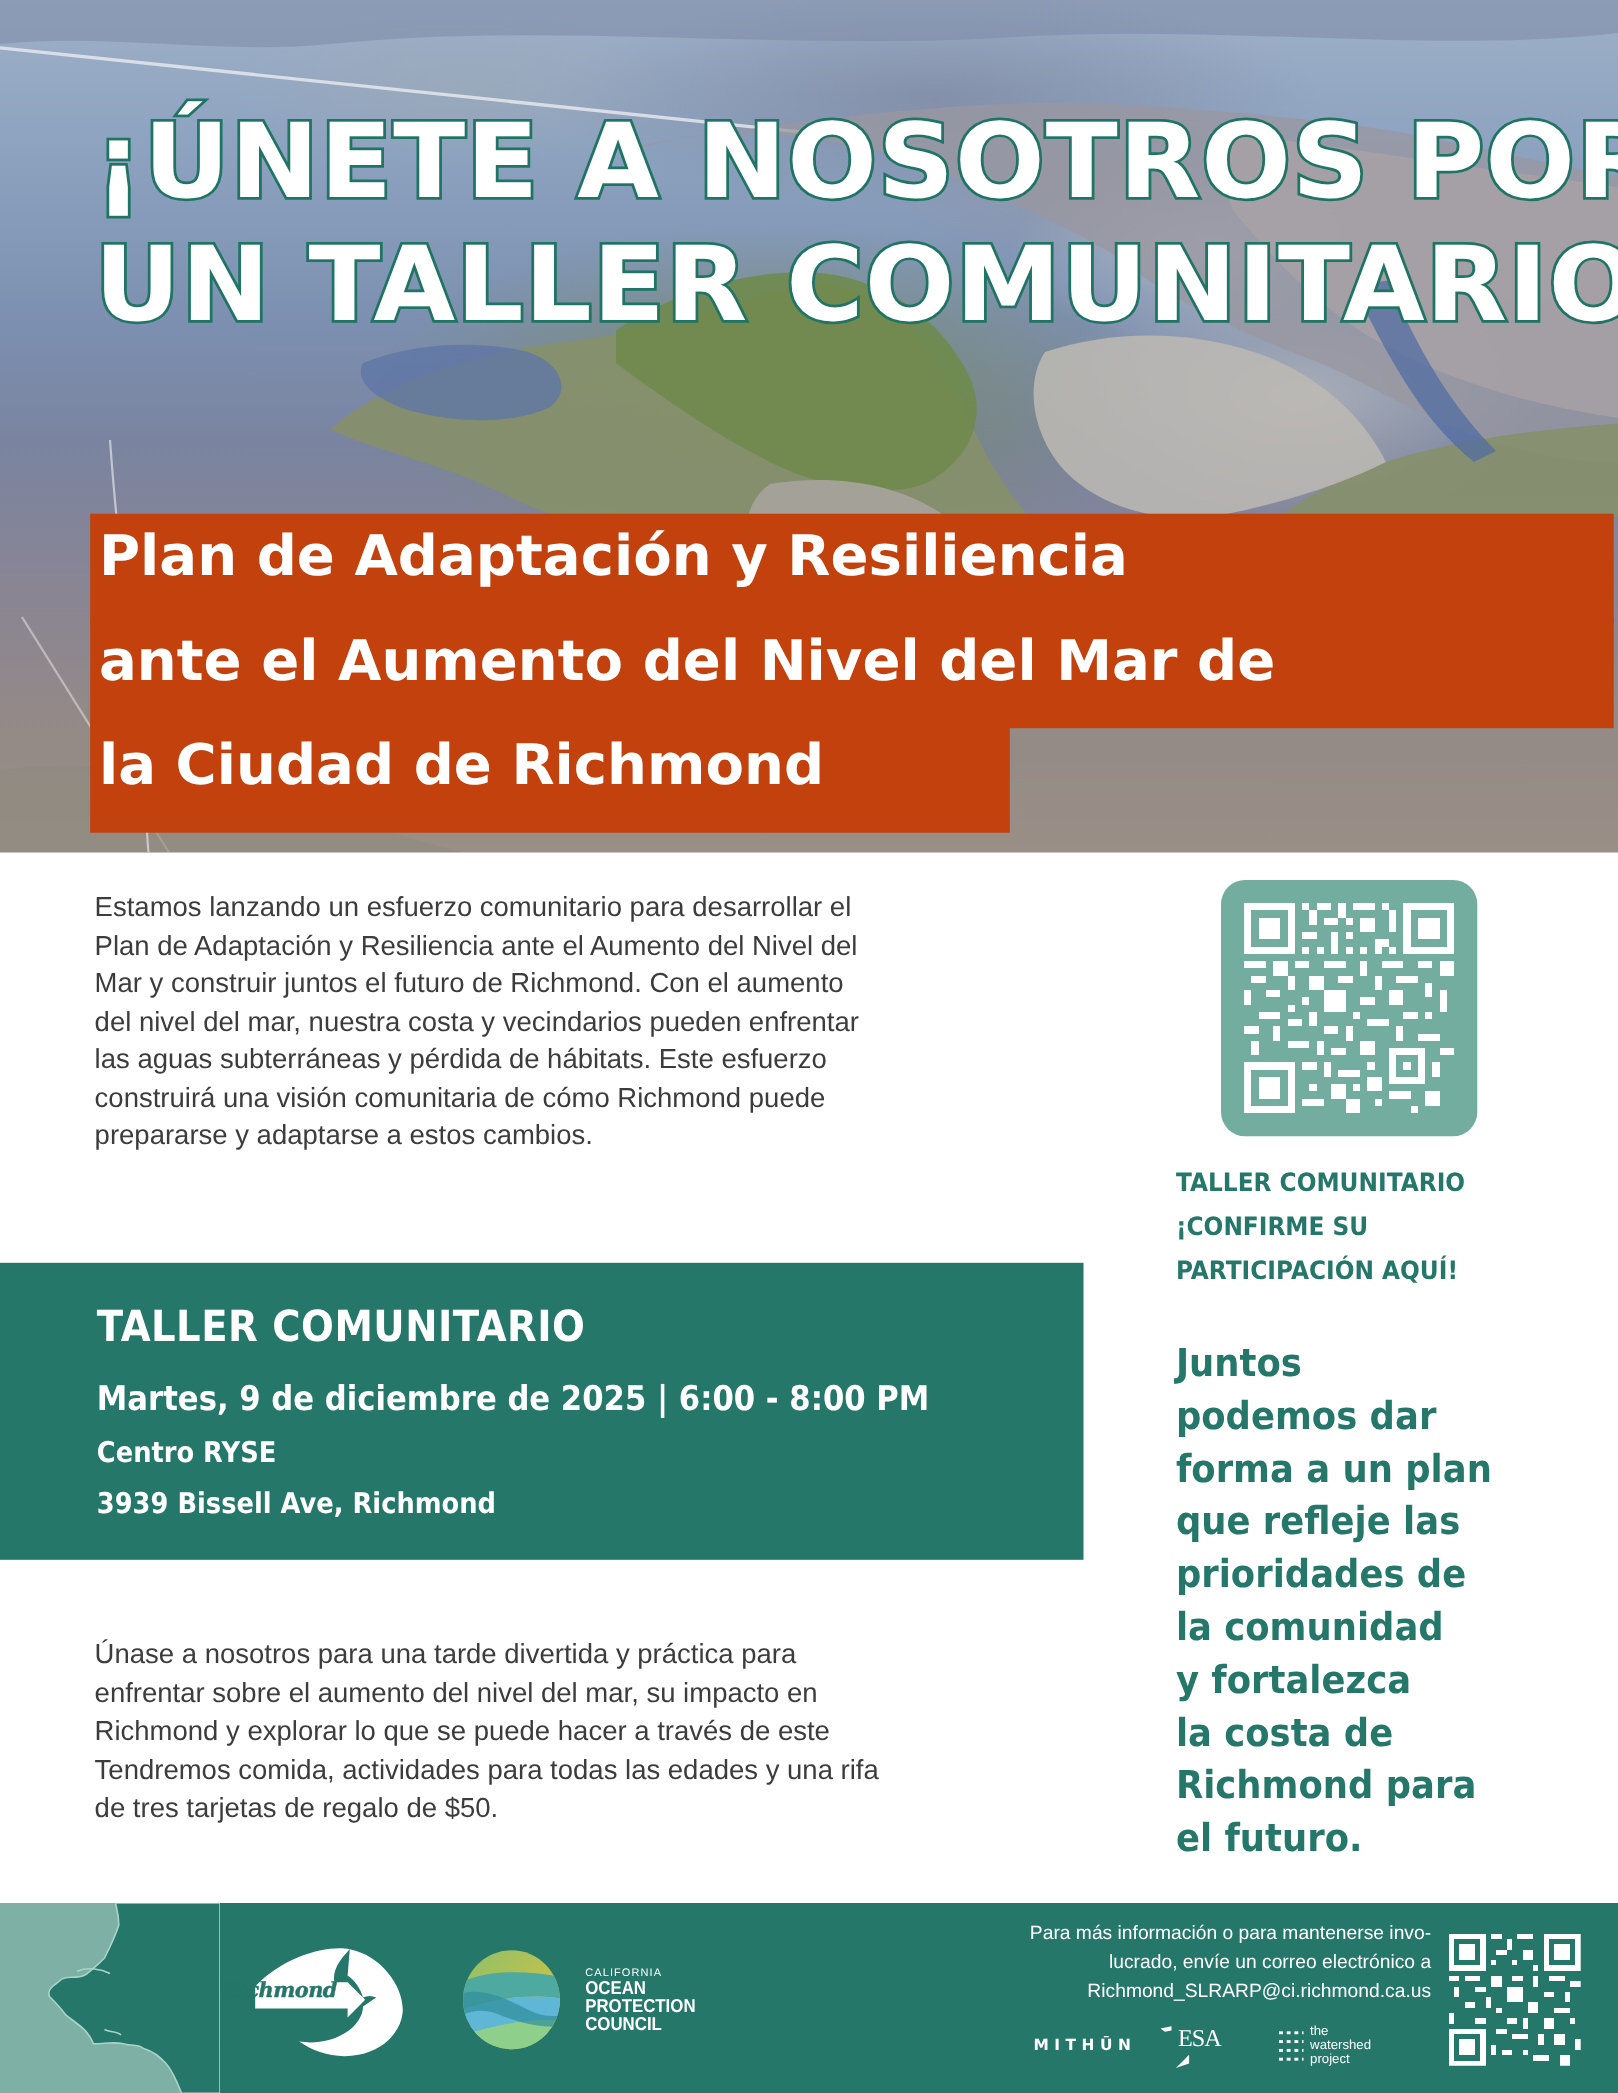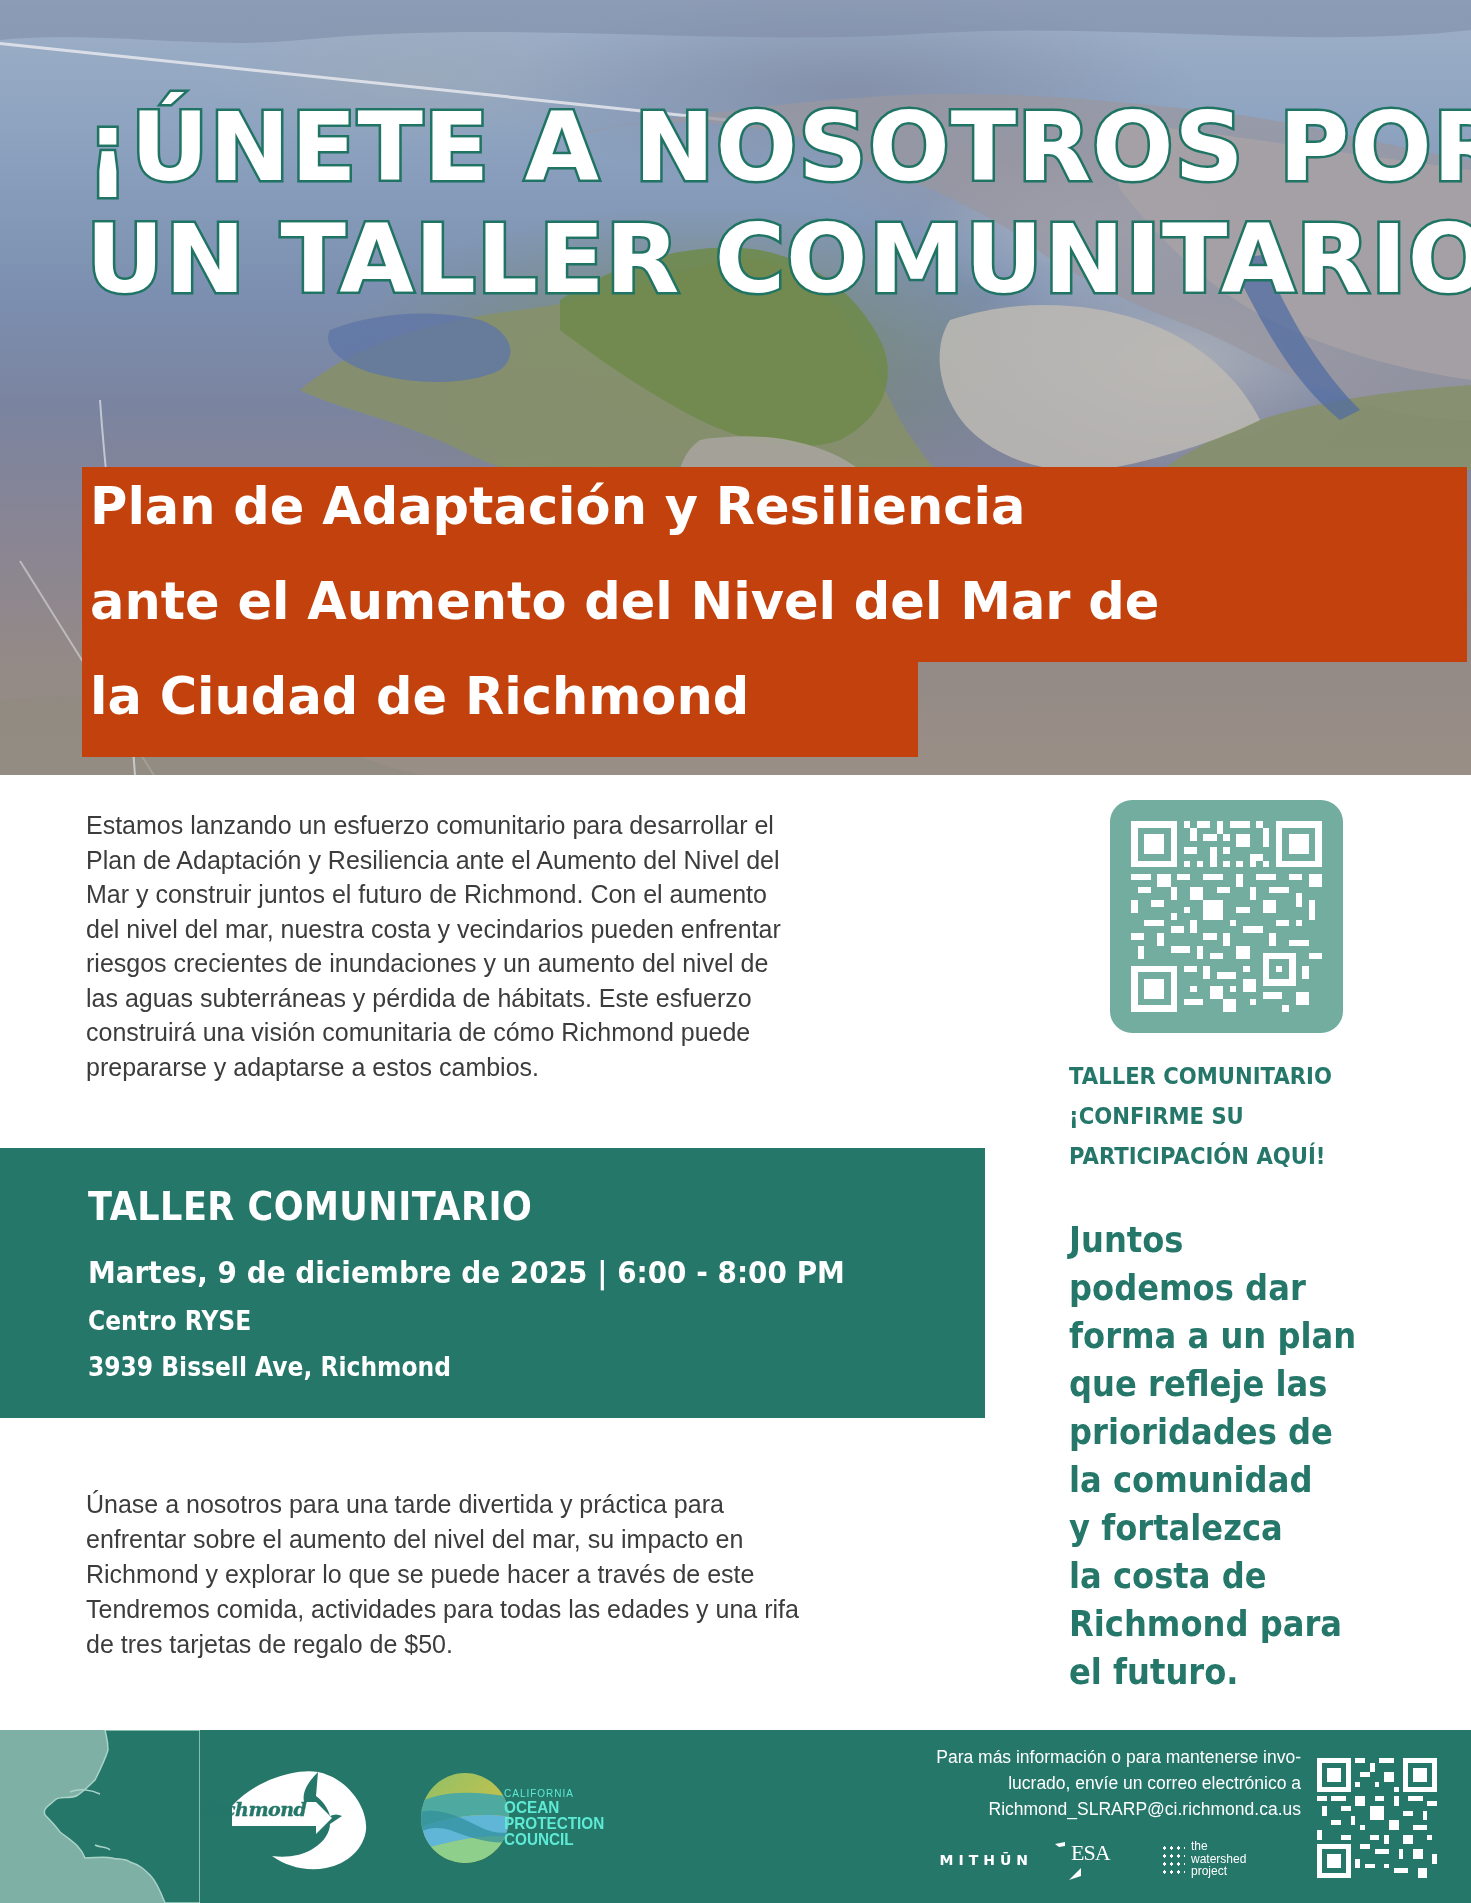--- a/index.html
+++ b/index.html
@@ -199,7 +199,6 @@
   <div>Plan de Adaptación y Resiliencia ante el Aumento del Nivel del</div>
   <div>Mar y construir juntos el futuro de Richmond. Con el aumento</div>
   <div>del nivel del mar, nuestra costa y vecindarios pueden enfrentar</div>
-  <div>riesgos crecientes de inundaciones y un aumento del nivel de</div>
   <div>las aguas subterráneas y pérdida de hábitats. Este esfuerzo</div>
   <div>construirá una visión comunitaria de cómo Richmond puede</div>
   <div>prepararse y adaptarse a estos cambios.</div>

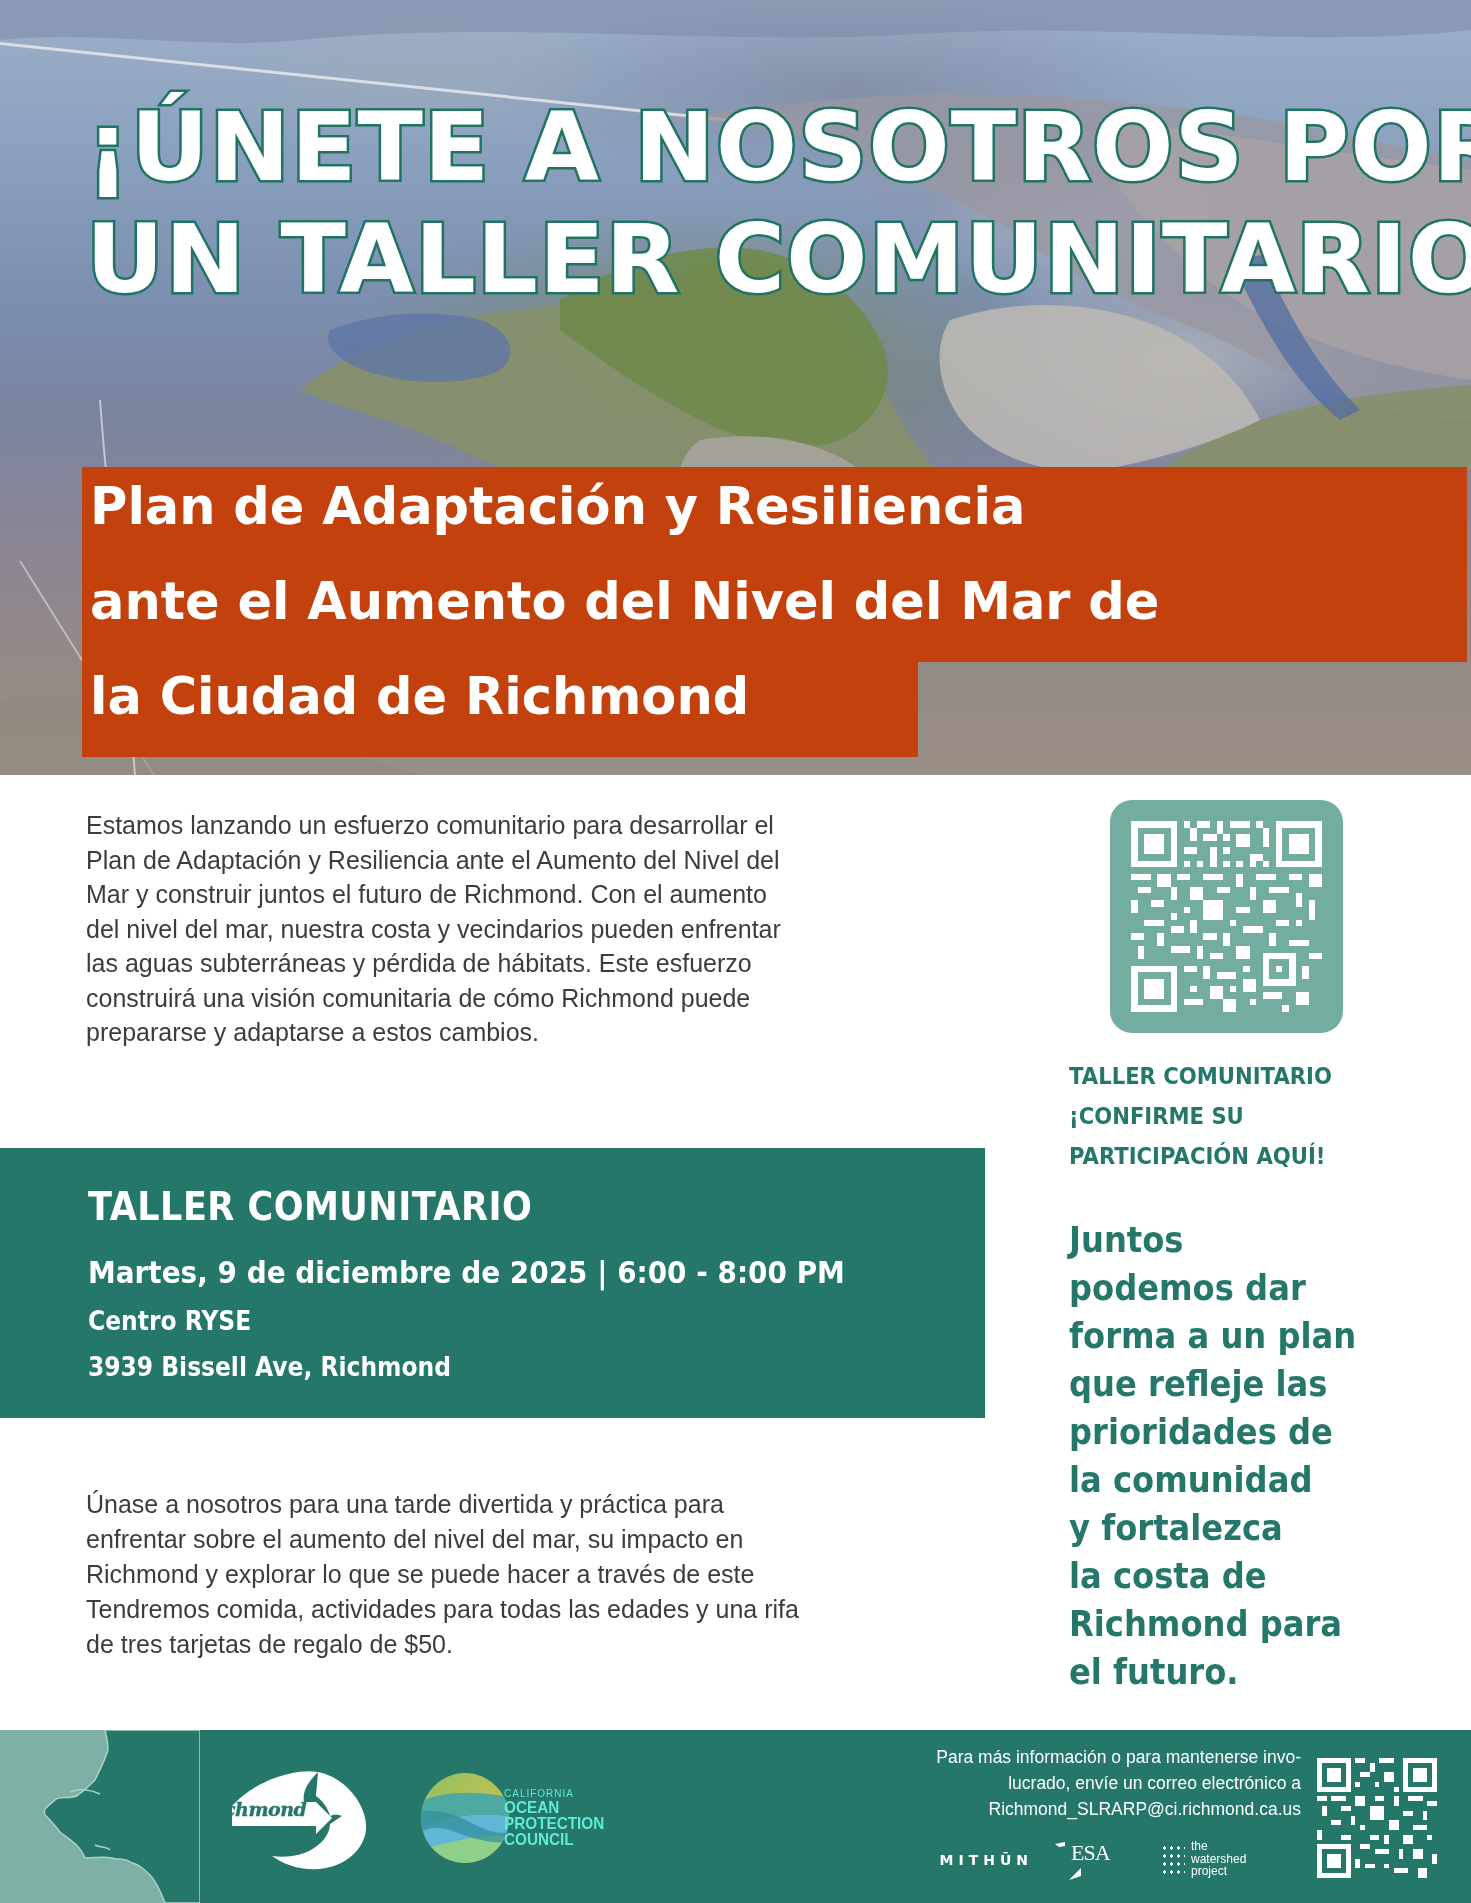--- a/index.html
+++ b/index.html
@@ -114,7 +114,7 @@
   }
   .logo-opc-circle { position: absolute; left: 420px; top: 42px; width: 90px; height: 92px; }
   .logo-opc-text {
-    position: absolute; left: 504px; top: 57px; color: #5eead4; font-family: "Liberation Sans", sans-serif;
+    position: absolute; left: 532px; top: 57px; color: #ffffff; font-family: "Liberation Sans", sans-serif;
     line-height: 16px;
   }
   .logo-opc-text .small { font-size: 10px; letter-spacing: 1px; line-height: 13px; }

